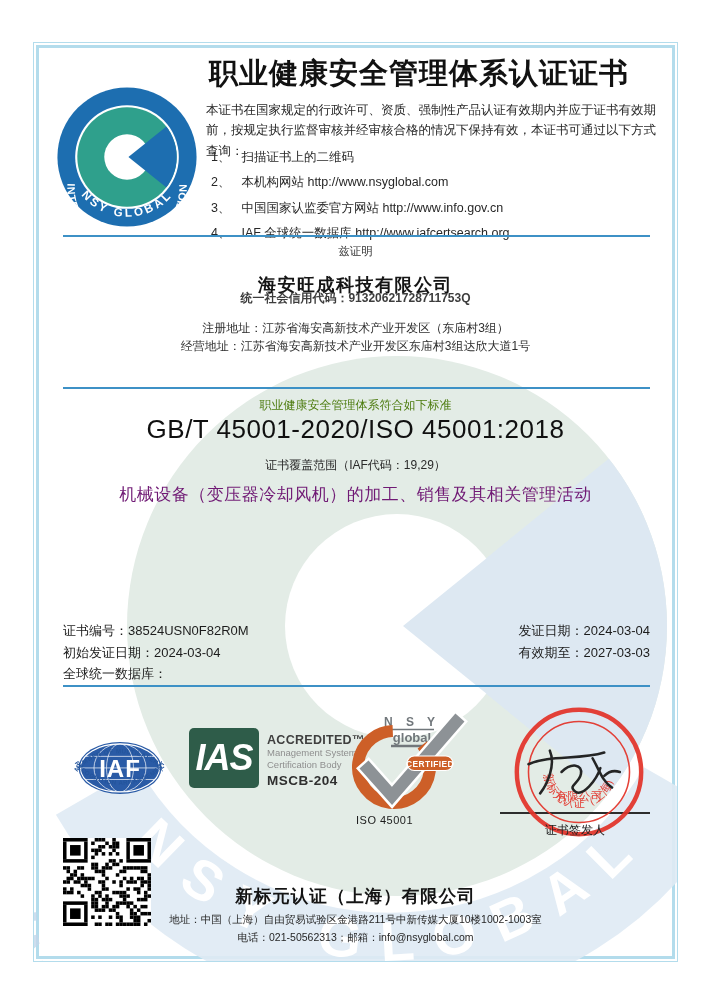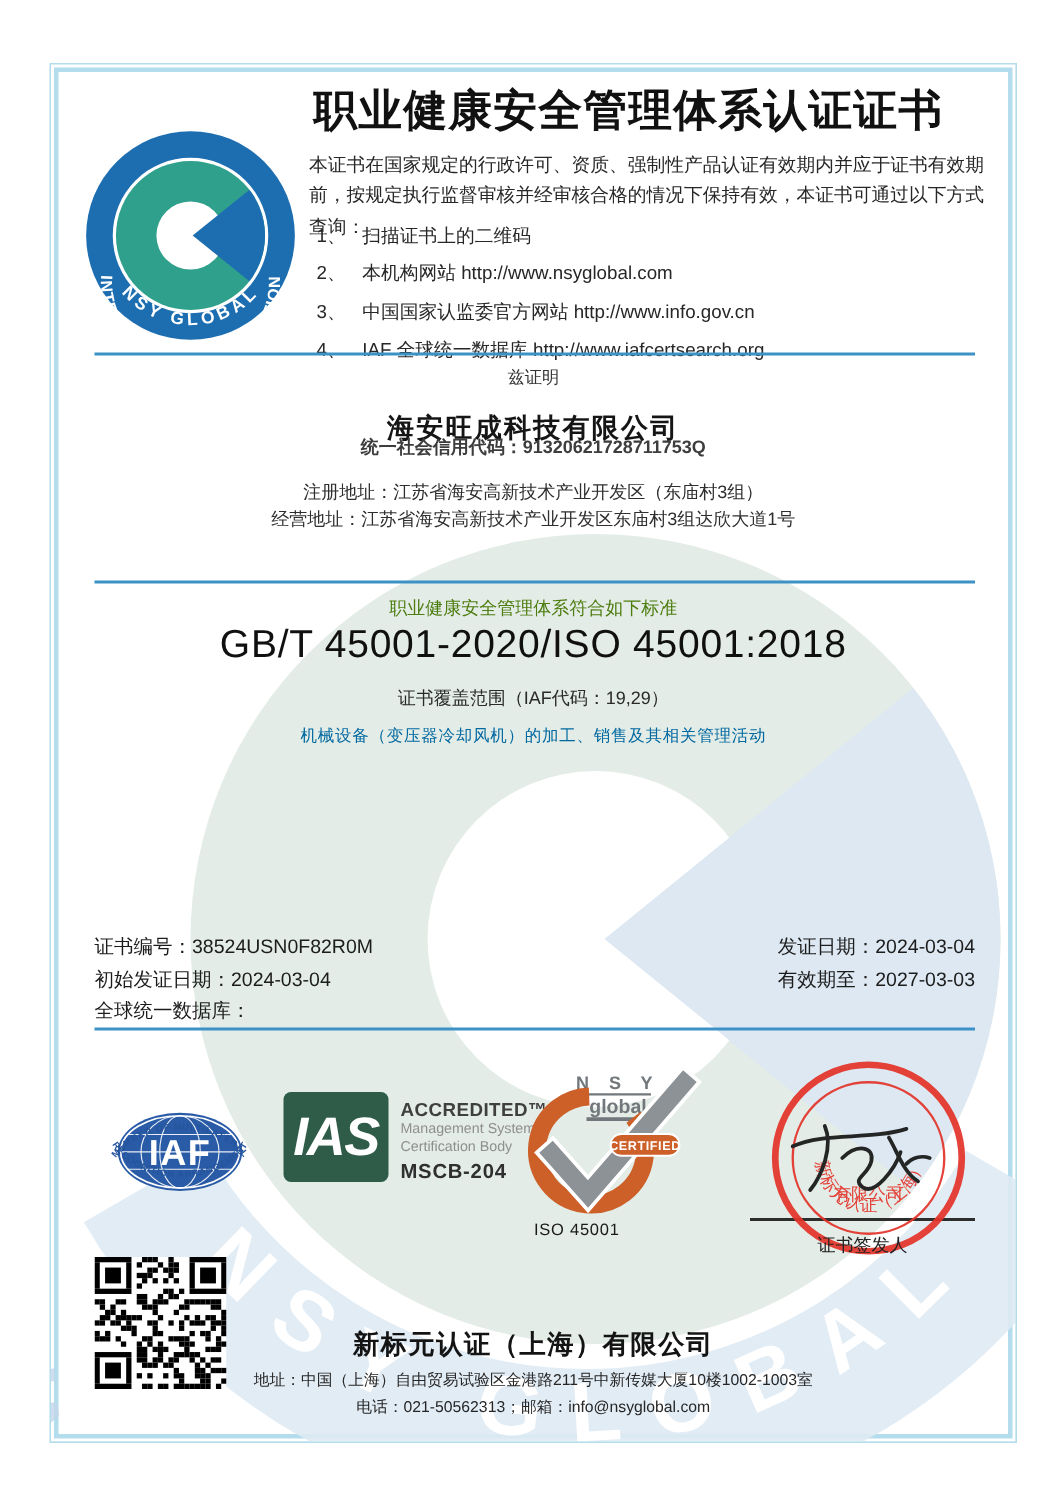--- a/index.html
+++ b/index.html
@@ -23,7 +23,7 @@
   .stdlabel{top:354px;font-size:12px;color:#4d7c0f;}
   .standard{top:371px;font-size:26px;font-weight:normal;color:#101010;letter-spacing:0.5px;}
   .scopelabel{top:414px;font-size:12px;color:#2a2a2a;}
-  .scope{top:440px;font-size:11px;color:#0369a1;letter-spacing:0.5px;}
+  .scope{top:440px;font-size:17px;color:#701a75;letter-spacing:0.5px;}
   .certinfo{top:577px;font-size:13px;line-height:21.5px;color:#1c1c1c;}
   .certinfo.left{left:29px;}
   .certinfo.right{right:27px;text-align:center;}

